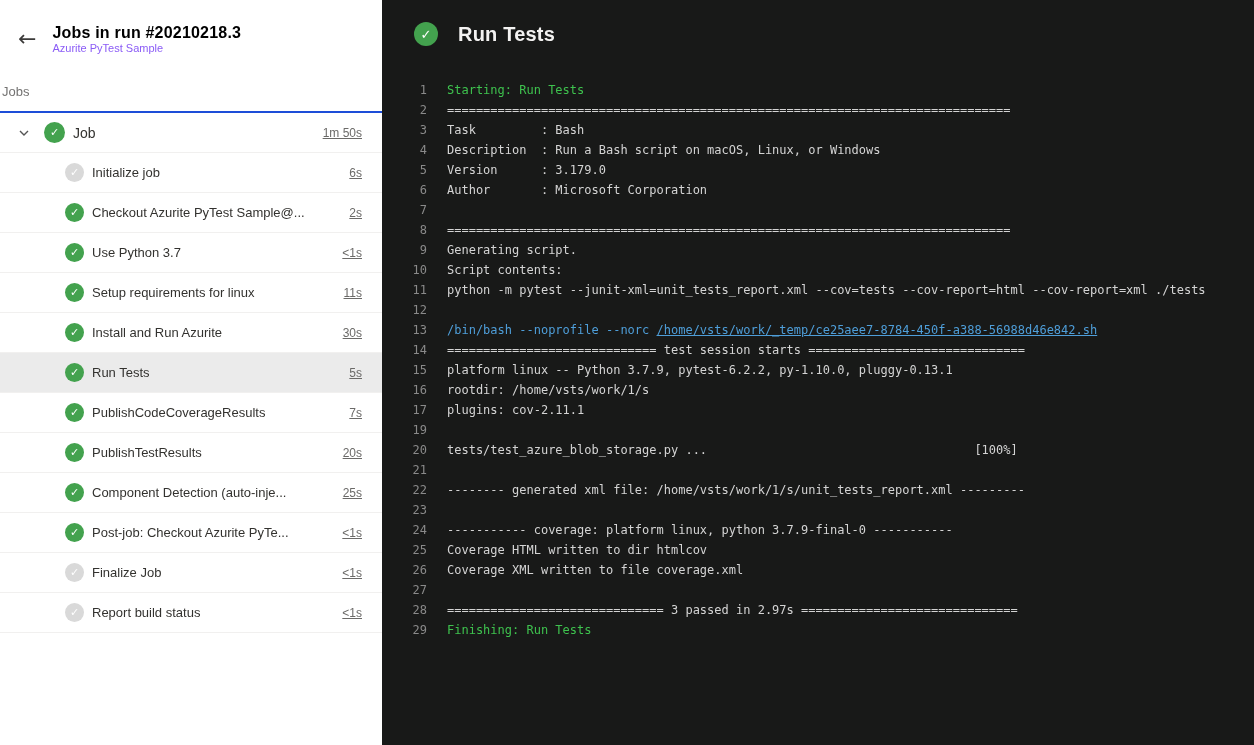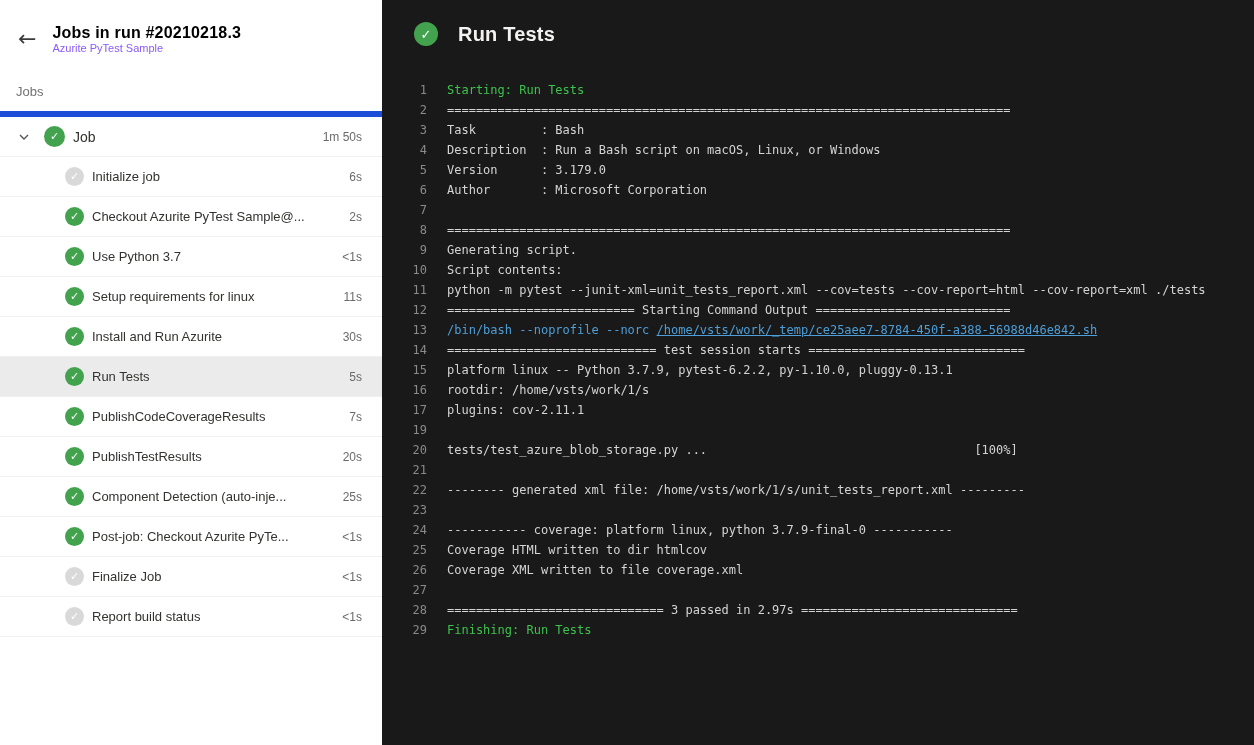--- a/index.html
+++ b/index.html
@@ -22,7 +22,7 @@
   }
   .titles h1 { font-size:16px; font-weight:bold; color:#000000; letter-spacing:.2px; }
   .titles .subtitle { font-size:11px; color:#8b5cf6; margin-top:0; }
-  .jobs-label { font-size:13px; color:#737271; padding:20px 16px 12px 16px; border-bottom:6px solid #1d4ed8; }
+  .jobs-label { font-size:13px; color:#737271; padding:20px 16px 12px 2px; border-bottom:2px solid #1d4ed8; }
 
   .row {
     height:40px; display:flex; align-items:center;

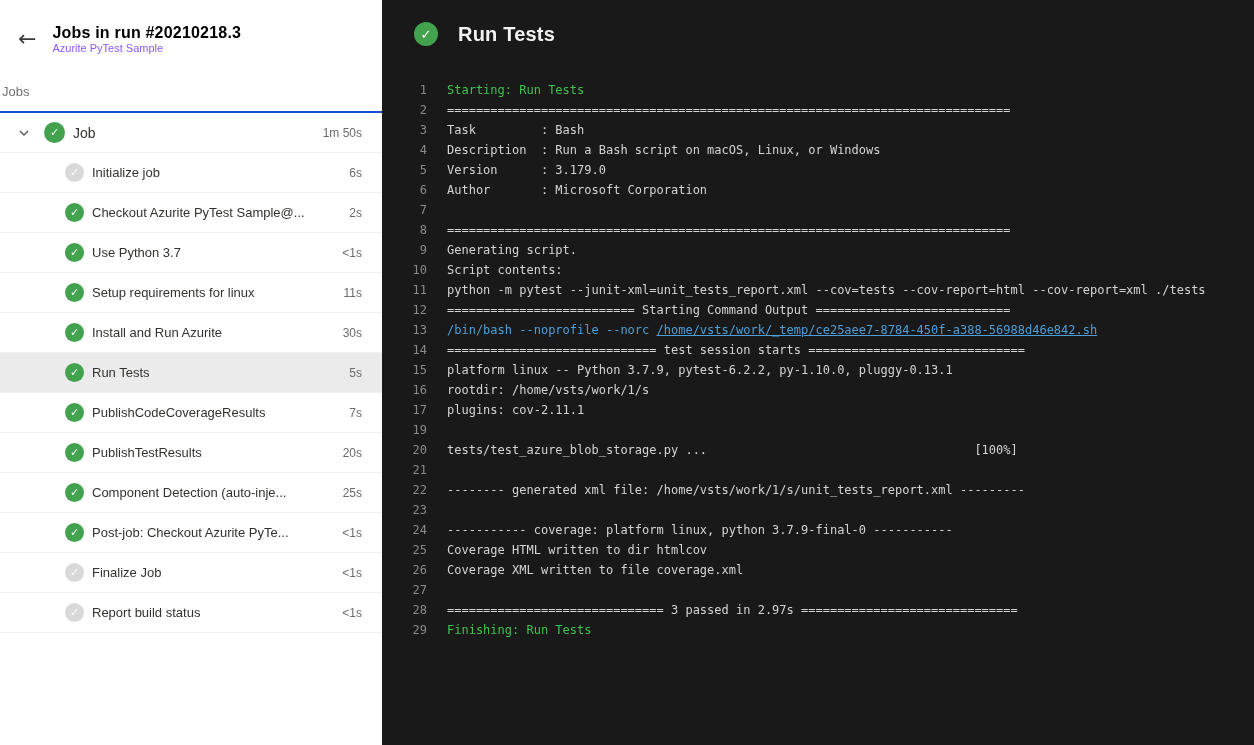--- a/index.html
+++ b/index.html
@@ -44,7 +44,7 @@
   .parent-row .status { width:21px; height:21px; }
   .row-label { margin-left:8px; font-size:13px; color:#33322f; flex:1; white-space:nowrap; overflow:hidden; text-overflow:ellipsis; }
   .parent-row .row-label { font-size:14px; }
-  .row-duration { font-size:12px; color:#6b6a68; margin-left:10px; flex:none; }
+  .row-duration { font-size:12px; color:#6b6a68; margin-left:10px; flex:none;text-decoration:underline; }
 
   
   .log-panel { flex:1; background:#181918; height:745px; overflow:hidden; }

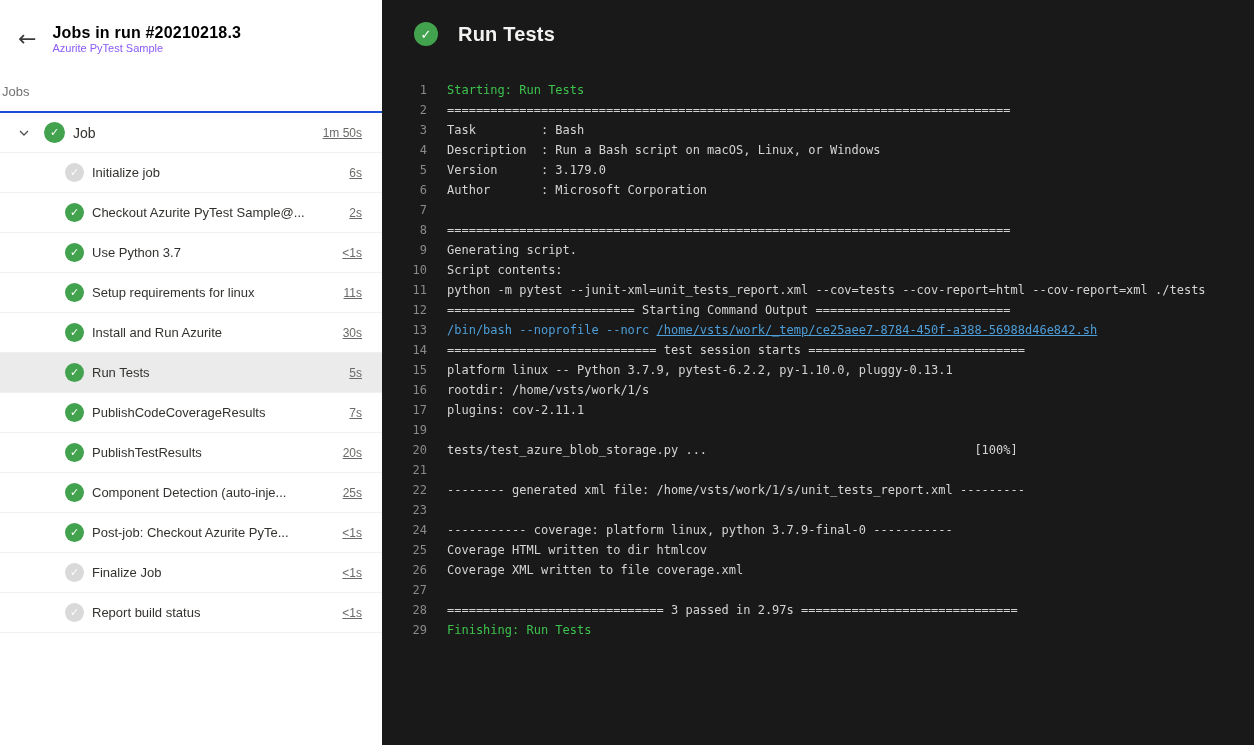--- a/index.html
+++ b/index.html
@@ -202,7 +202,6 @@
       </div>
       <div class="log-line">
         <span class="ln">12</span>
-        <span class="lc"><span class="seg-plain">========================== Starting Command Output ===========================</span></span>
       </div>
       <div class="log-line">
         <span class="ln">13</span>

